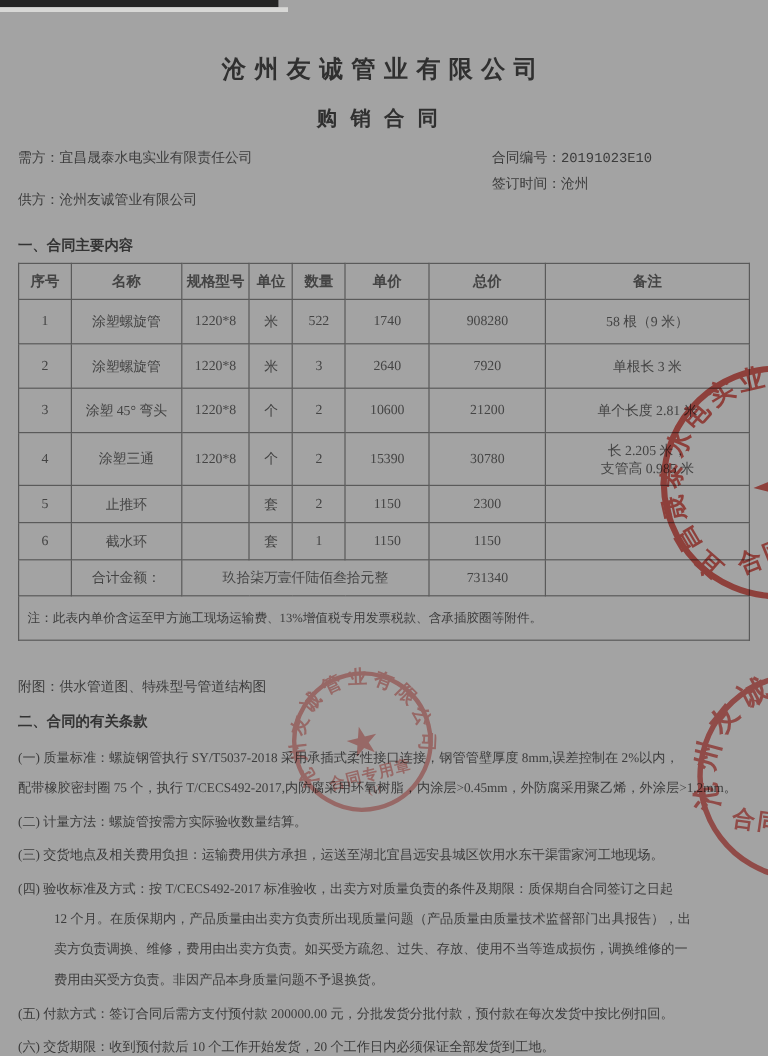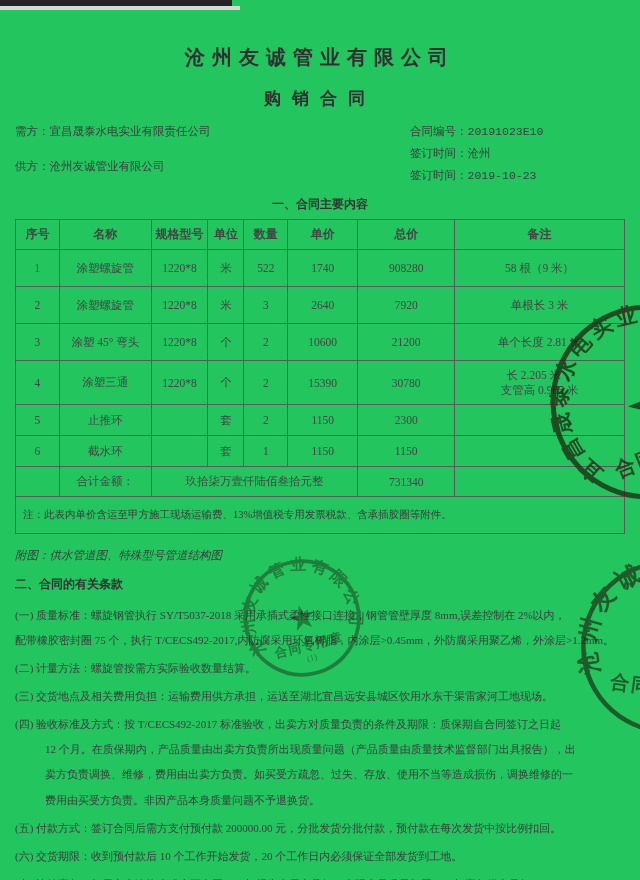--- a/index.html
+++ b/index.html
@@ -5,7 +5,7 @@
   html,body{margin:0;padding:0;background:#e8e8e6;}
   .page{
     position:relative;width:640px;height:880px;margin:0 auto;
-    background:#22c55e;overflow:hidden;
+    background:#a3a3a3;overflow:hidden;
     font-family:"Liberation Serif","DejaVu Serif",serif;
     color:#3c3c3c;
   }

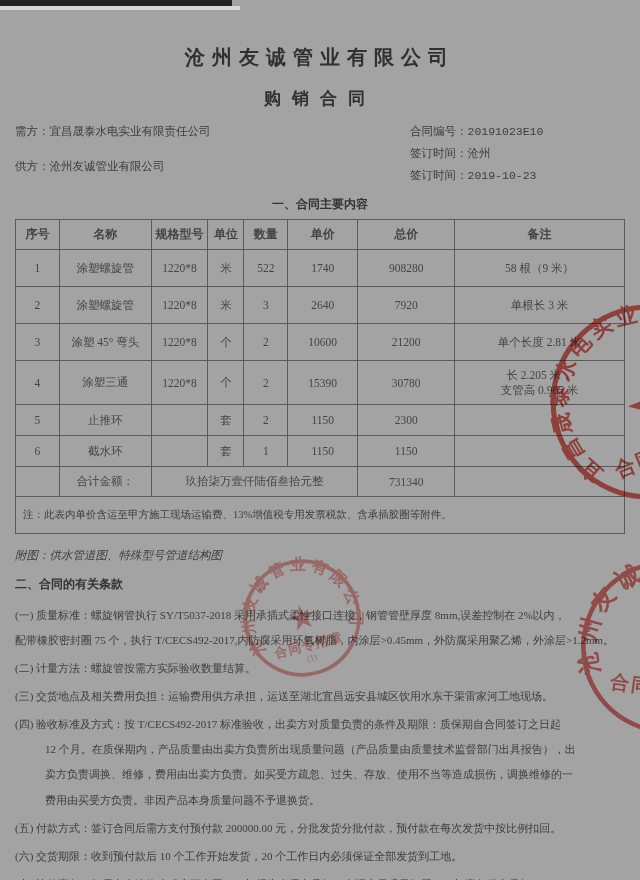--- a/index.html
+++ b/index.html
@@ -59,7 +59,6 @@
       <div class="meta-right">
         <p><span>合同编号：</span><span>20191023E10</span></p>
         <p><span>签订时间：</span><span>沧州</span></p>
-        <p><span>签订时间：</span><span>2019-10-23</span></p>
       </div>
     </div>
 

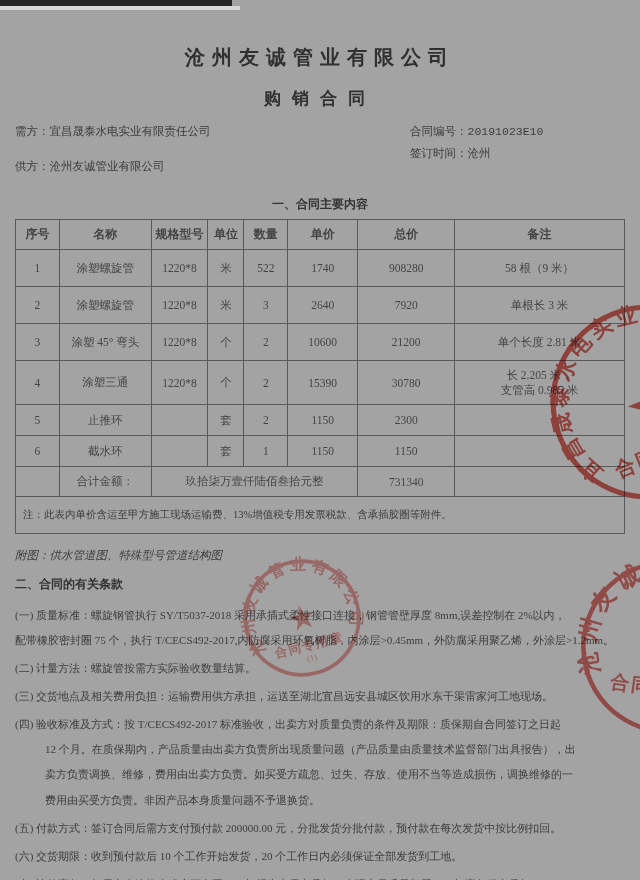--- a/index.html
+++ b/index.html
@@ -20,7 +20,7 @@
   .meta-left p{margin:0 0 20px;}
   .meta-right{width:215px;font-family:Liberation Mono, monospace;}
   .meta-right p{margin:0 0 7px;}
-  .sec-head{margin:2px 0 6px;font-size:12px;font-weight:600;color:#333;text-align:center;}
+  .sec-head{margin:2px 0 6px;font-size:12px;font-weight:600;color:#333;}
   table.items{border-collapse:collapse;width:610px;table-layout:fixed;font-size:11.5px;color:#444;}
   table.items th,table.items td{border:1px solid #5a5a5a;text-align:center;
     padding:1px 2px;vertical-align:middle;white-space:pre-line;overflow:hidden;}

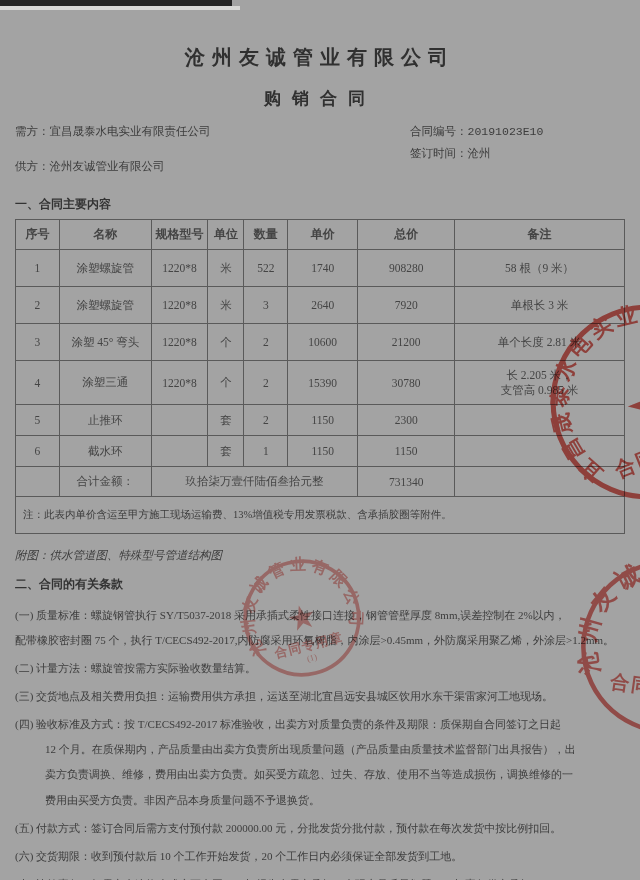--- a/index.html
+++ b/index.html
@@ -31,7 +31,7 @@
   tr.r-total{height:30px;}
   .note-box{width:594px;border:1px solid #5a5a5a;border-top:none;padding:11px 7px;
     font-size:10.5px;white-space:nowrap;overflow:hidden;color:#3c3c3c;}
-  p.attach{margin:14px 0 0;font-size:11.5px;font-style:italic;}
+  p.attach{margin:31px 0 0;font-size:11.5px;}
   p.sec2{margin:13px 0 0;font-size:12px;font-weight:600;color:#333;}
   .clauses{margin-top:10px;}
   p.clause{margin:0 0 3px;font-size:11px;line-height:2.28;white-space:pre-line;color:#3c3c3c;}

